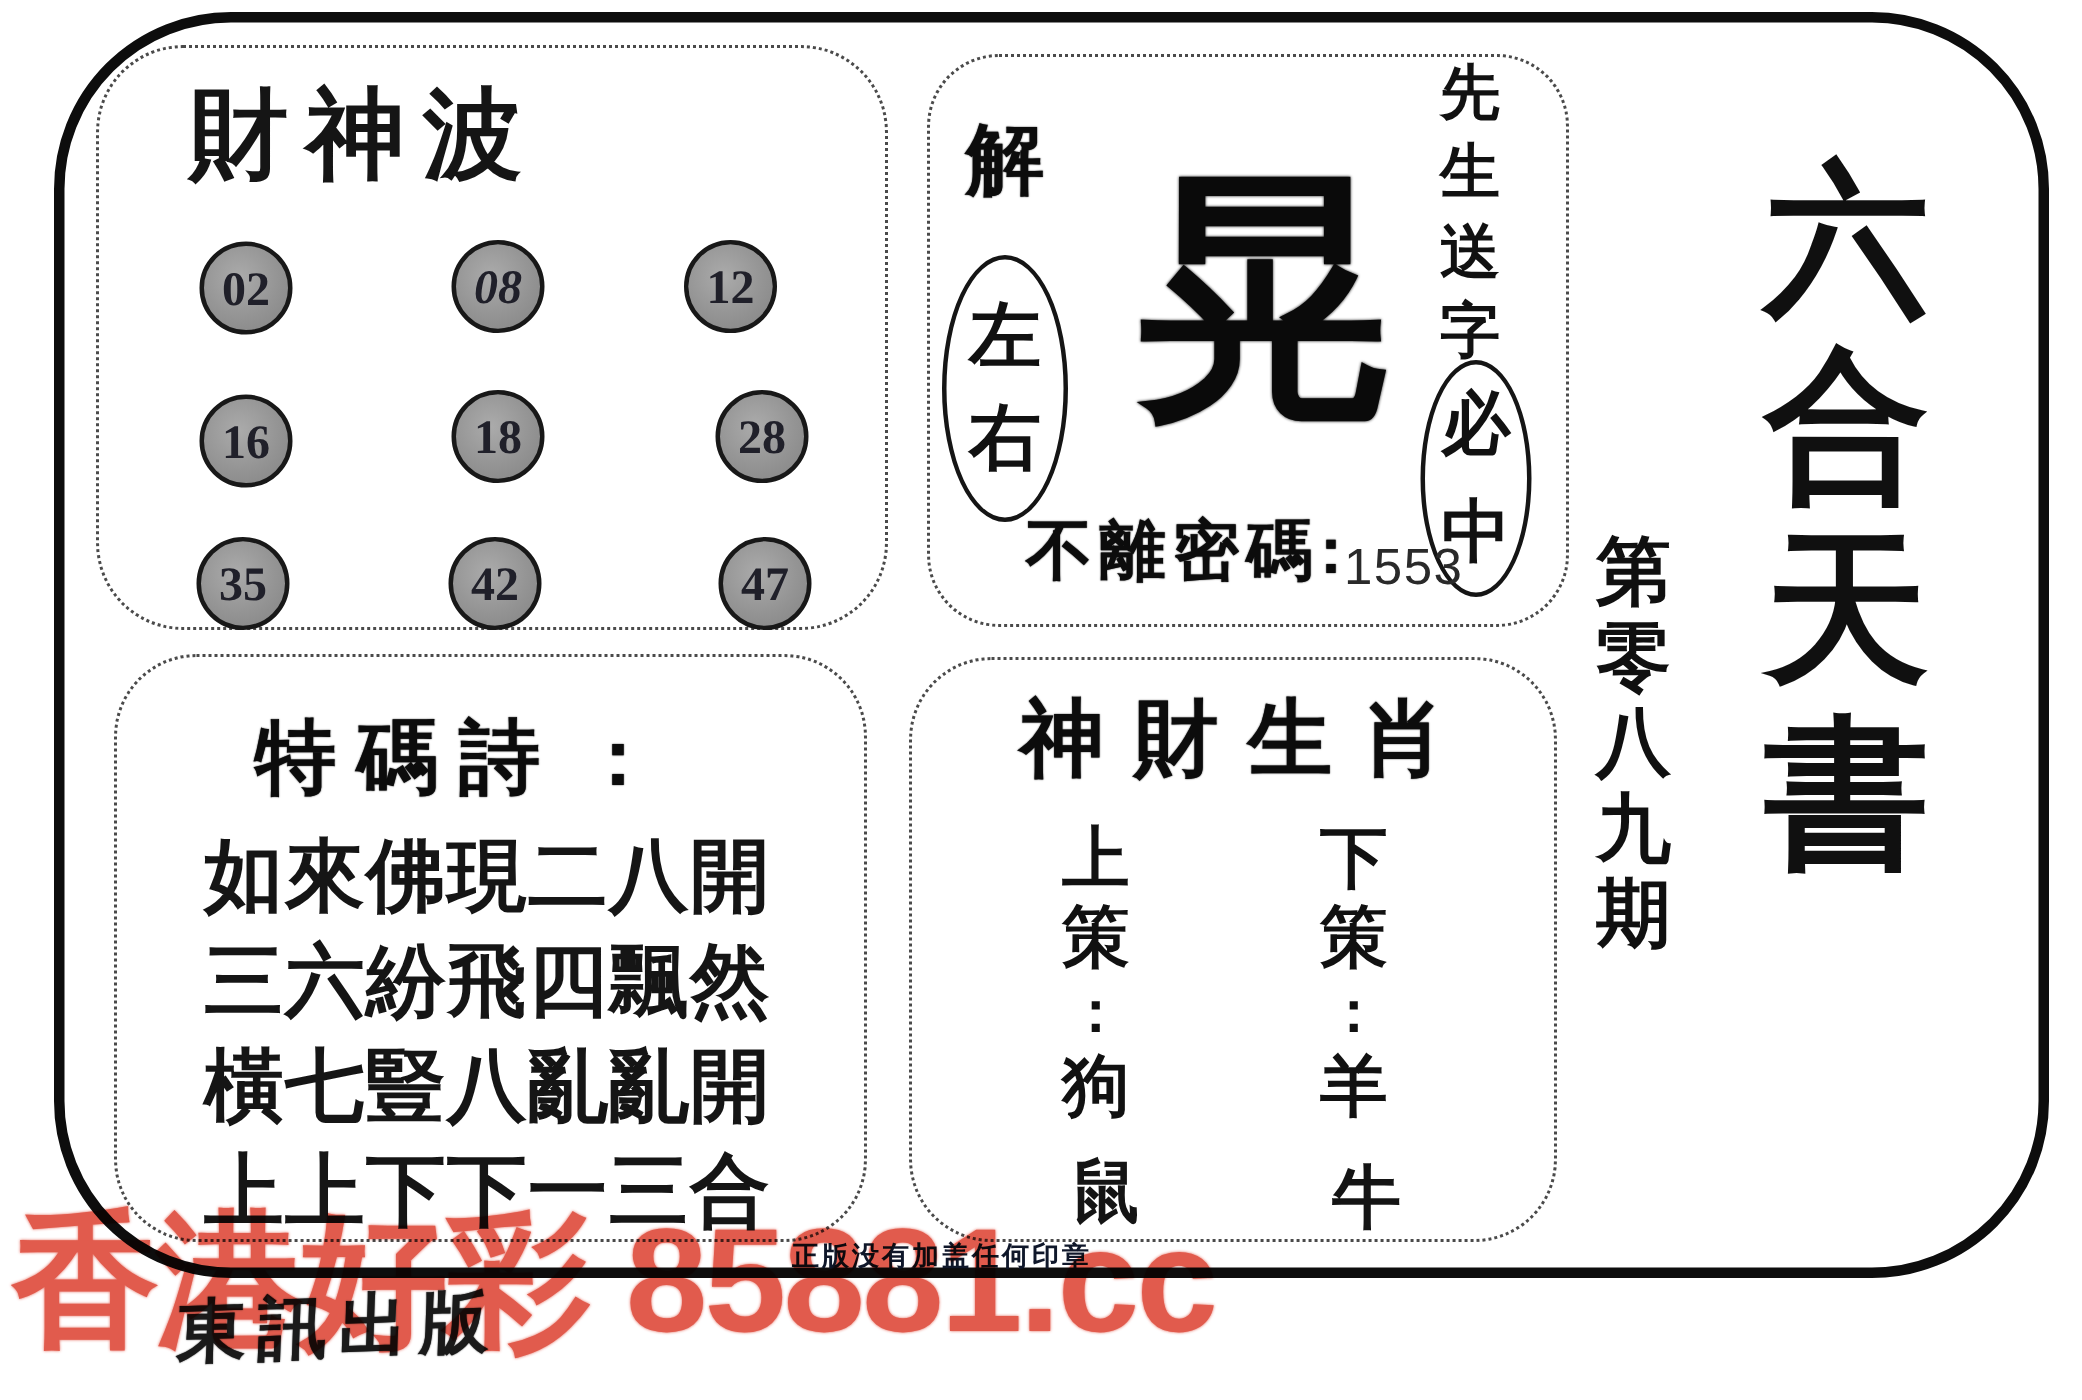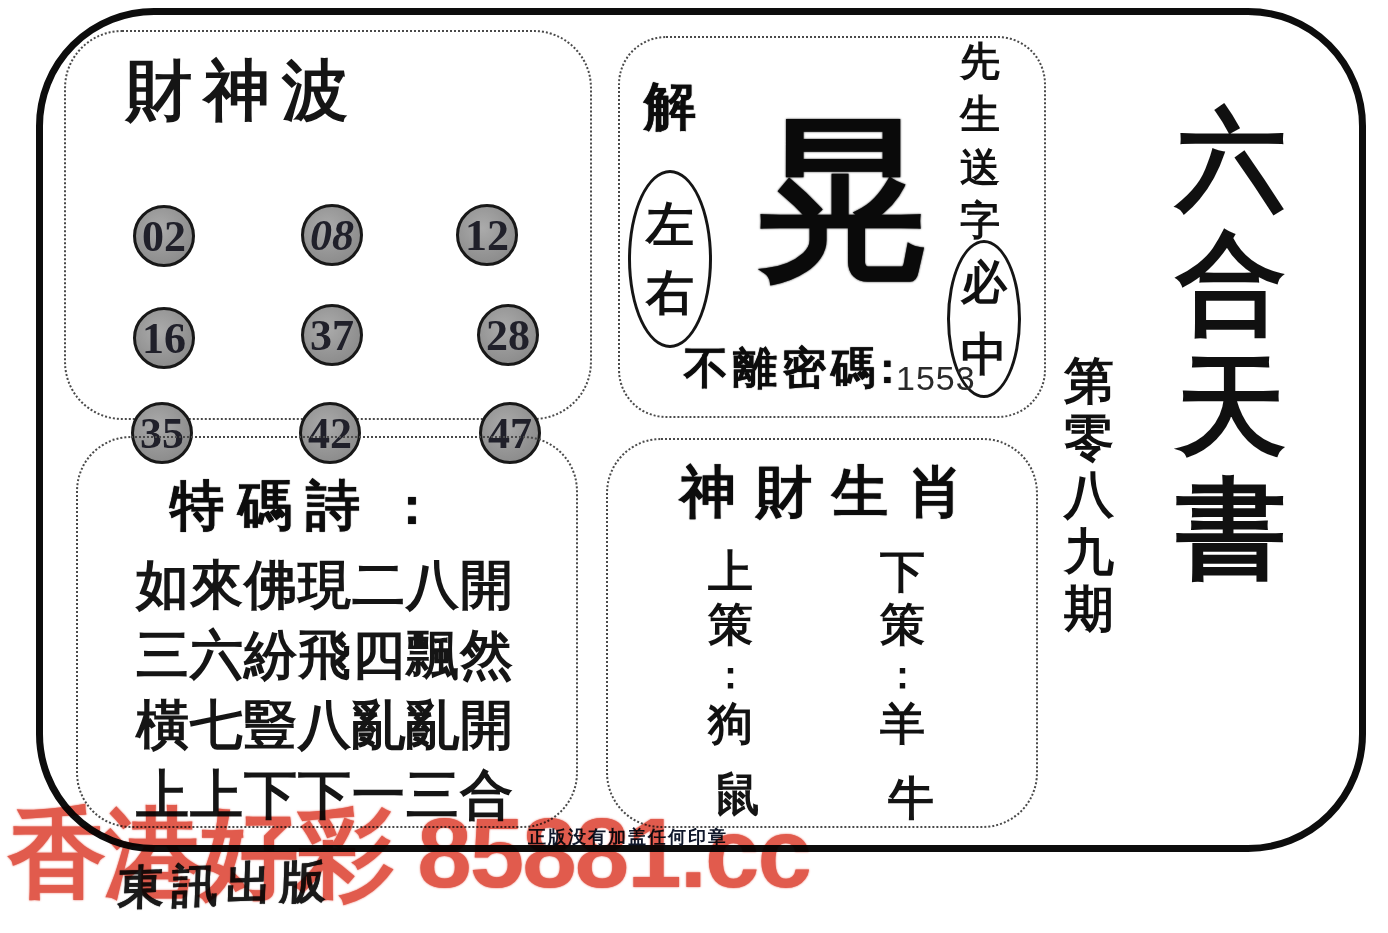--- a/index.html
+++ b/index.html
@@ -30,7 +30,7 @@
     background:radial-gradient(circle at 42% 38%, #ababab 0%, #949494 55%, #838383 100%);
     display:flex;align-items:center;justify-content:center;
     font-family:"Liberation Serif","DejaVu Serif",serif;
-    font-size:44px;font-weight:700;color:#20202a;margin-top:44px;
+    font-size:32px;font-weight:700;color:#20202a;
   }
 
   .jie-label{left:24px;top:34px;font-size:52px;font-weight:900;color:#0c0c0c;text-shadow:0 0 1px #0c0c0c;}

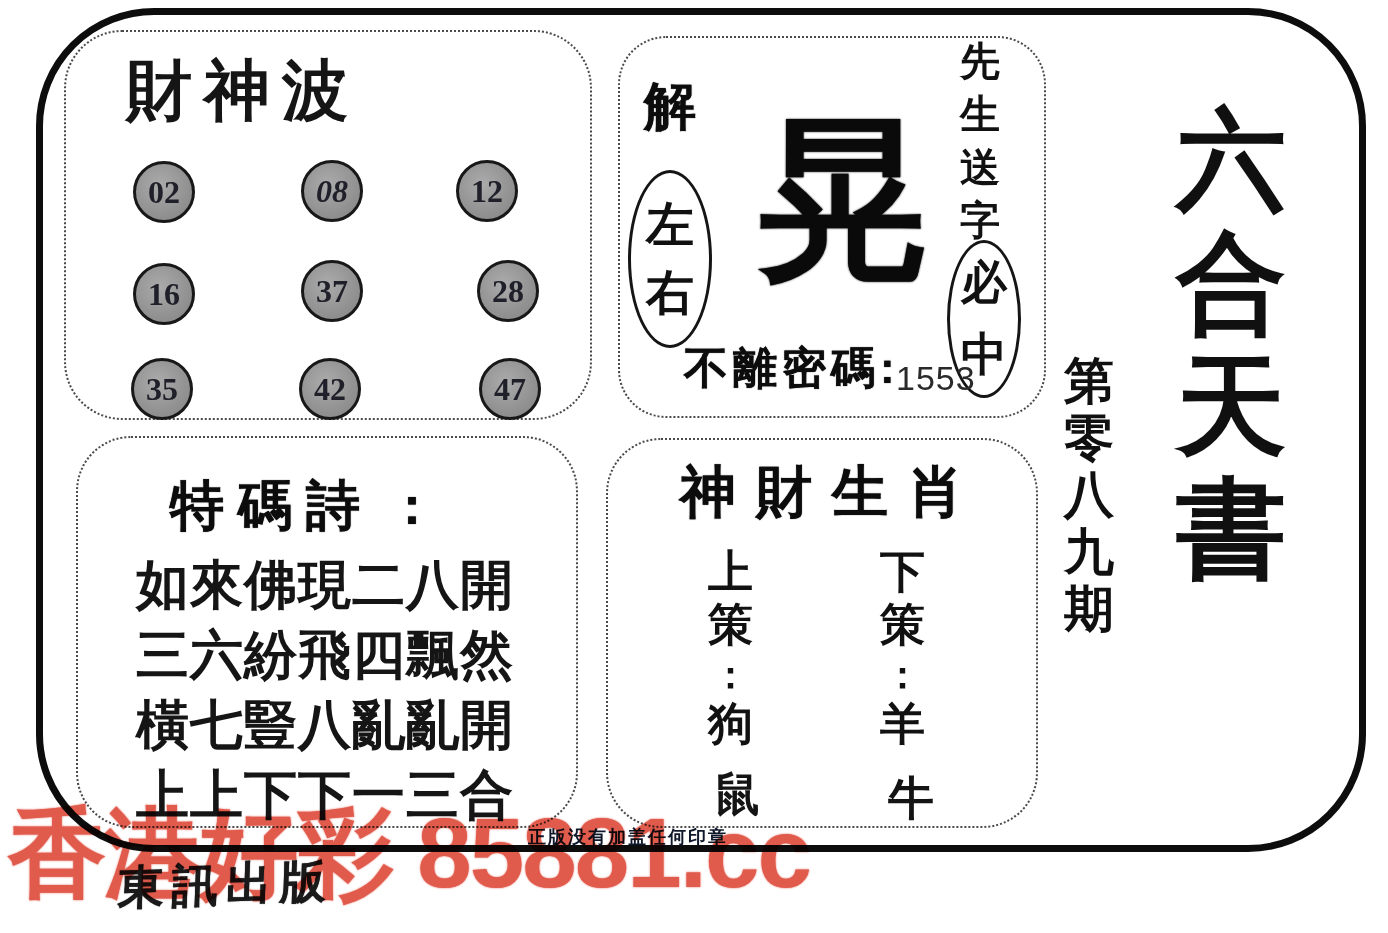--- a/index.html
+++ b/index.html
@@ -89,7 +89,7 @@
     <div class="abs ball" style="left:235px;top:128px;font-style:italic;">08</div>
     <div class="abs ball" style="left:390px;top:128px;">12</div>
     <div class="abs ball" style="left:67px;top:231px;">16</div>
-    <div class="abs ball" style="left:235px;top:228px;">37</div>
+    <div class="abs ball" style="left:235px;top:228px;">18</div>
     <div class="abs ball" style="left:411px;top:228px;">28</div>
     <div class="abs ball" style="left:65px;top:326px;">35</div>
     <div class="abs ball" style="left:233px;top:326px;">42</div>

